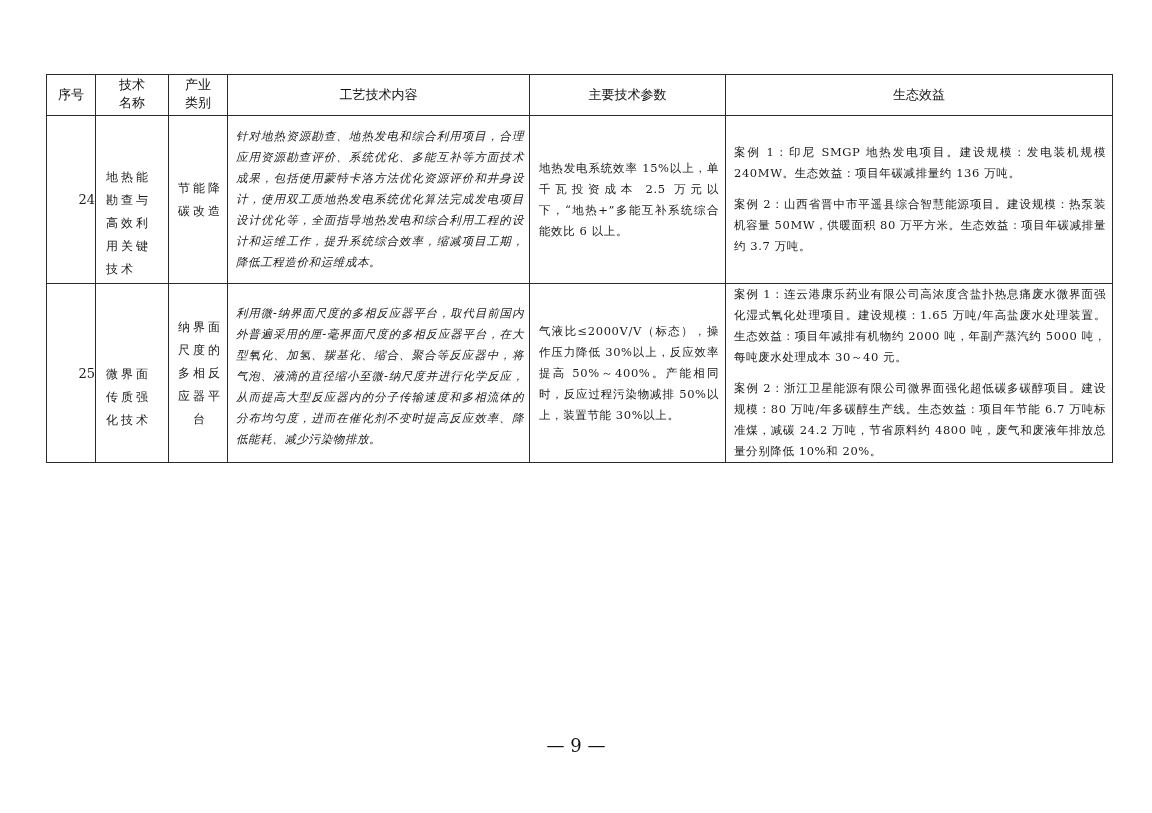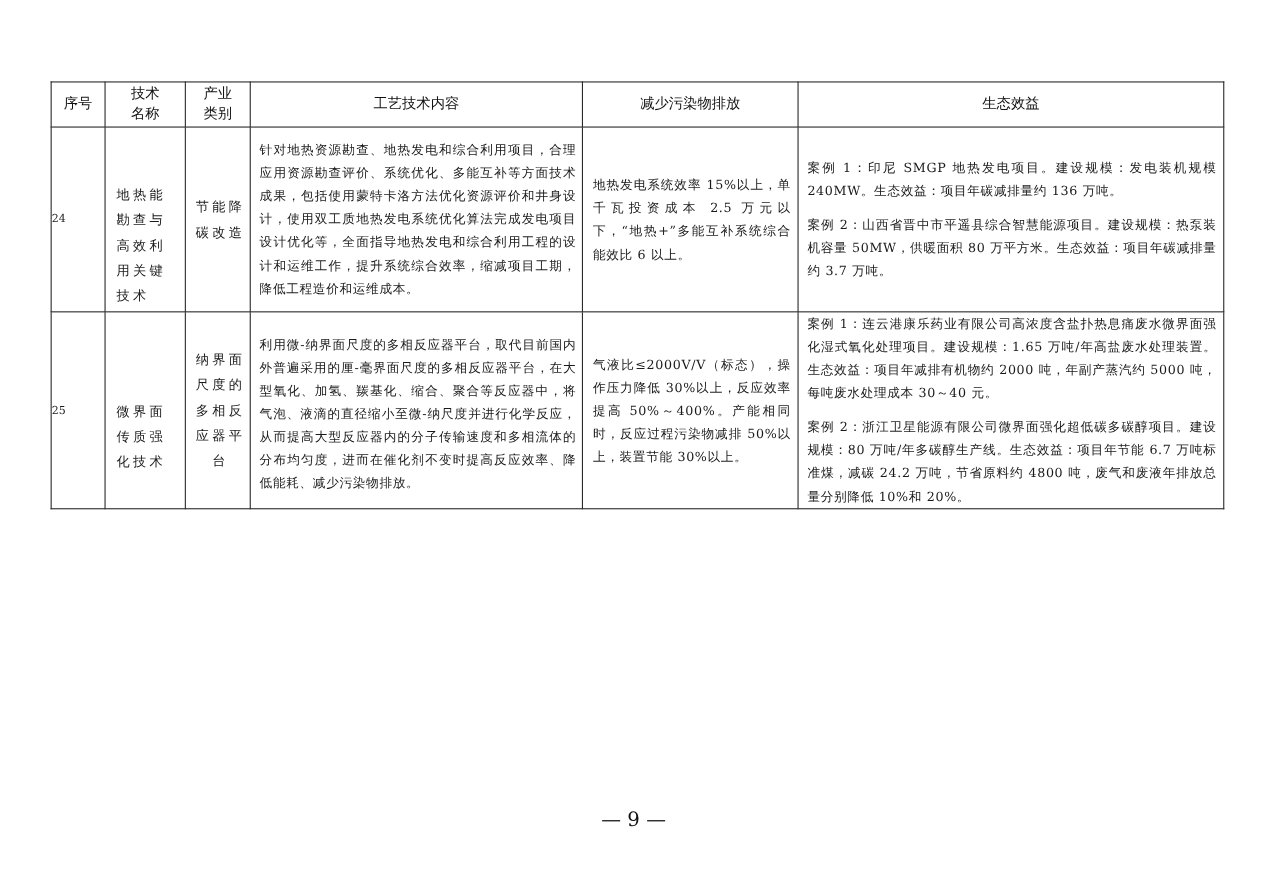--- a/index.html
+++ b/index.html
@@ -100,7 +100,7 @@
         <span class="hdr-line">类别</span>
       </th>
       <th>工艺技术内容</th>
-      <th>减少污染物排放</th>
+      <th>主要技术参数</th>
       <th>生态效益</th>
     </tr>
   </thead>

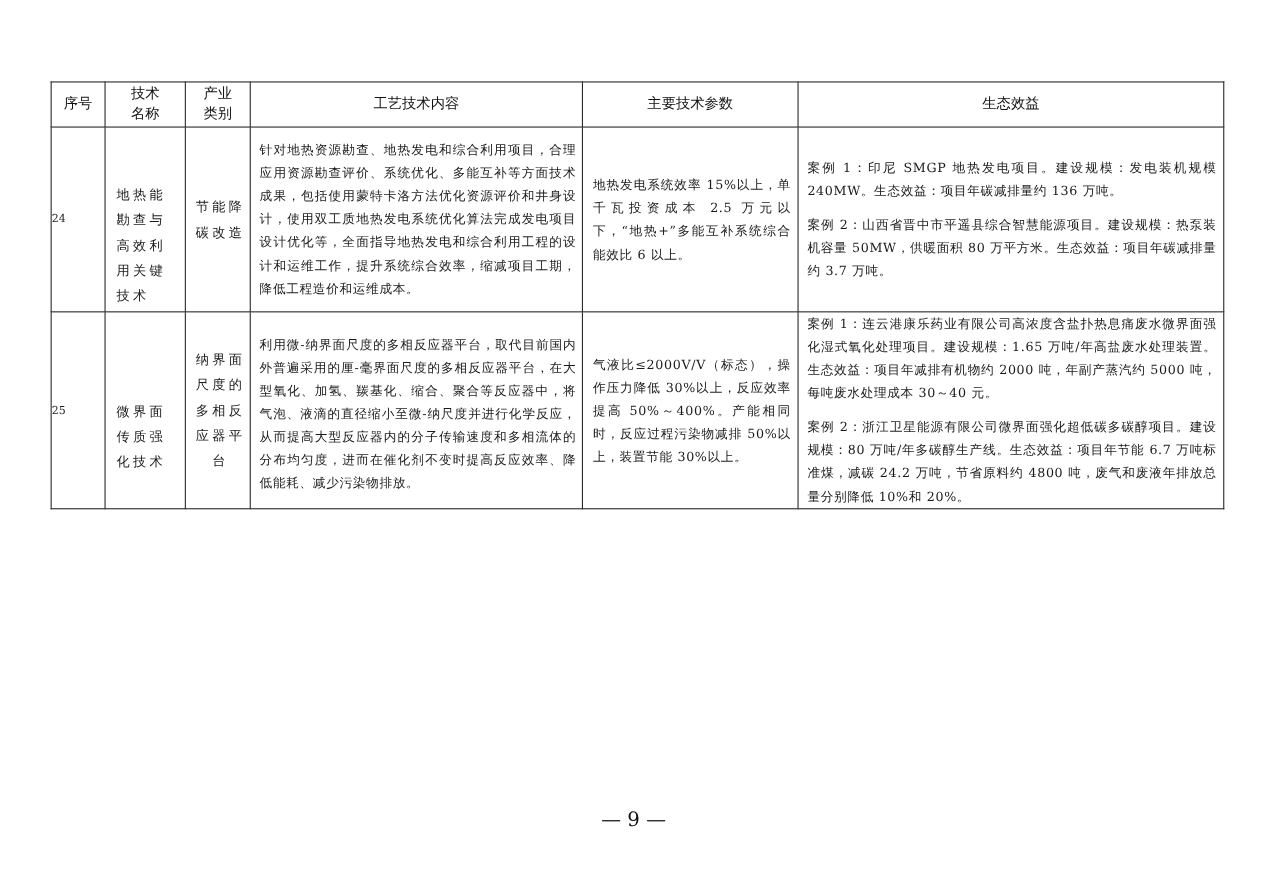--- a/index.html
+++ b/index.html
@@ -57,7 +57,7 @@
       text-align: justify;
       letter-spacing: 0.6px;
     }
-    td.content .inner { padding: 0 5px 0 8px; }
+    td.content .inner { padding: 0 5px 0 8px; font-style: italic; }
     td.params .inner { padding: 0 6px 0 9px; }
     td.cases .inner { padding: 0 6px 0 8px; }
     td.content { vertical-align: top; }

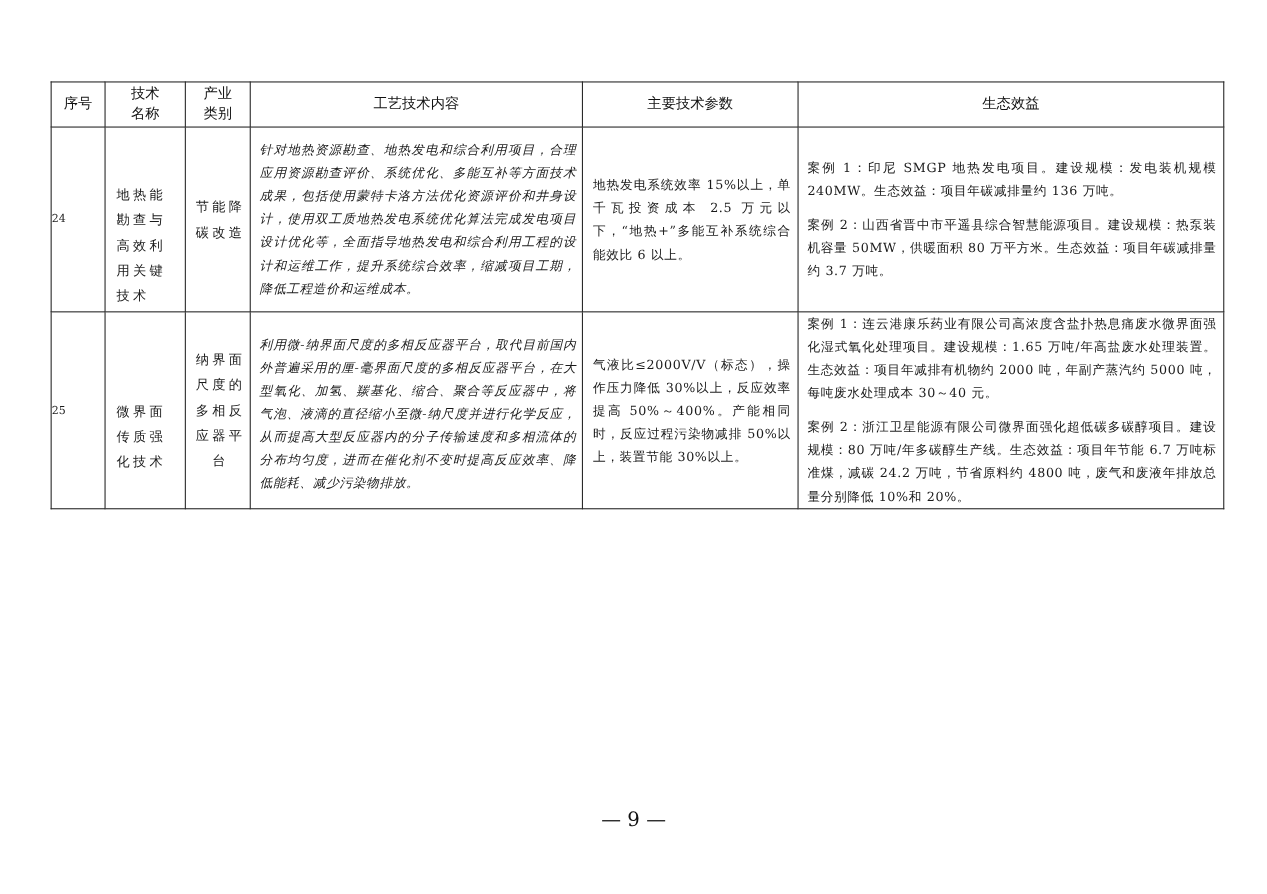--- a/index.html
+++ b/index.html
@@ -41,8 +41,8 @@
     tr.row-24 { height: 168px; }
     tr.row-25 { height: 178px; }
     td.num {
-      text-align: left;
-      font-size: 10px;
+      text-align: right;
+      font-size: 13px;
     }
     td.name, td.cat {
       font-size: 12px;

